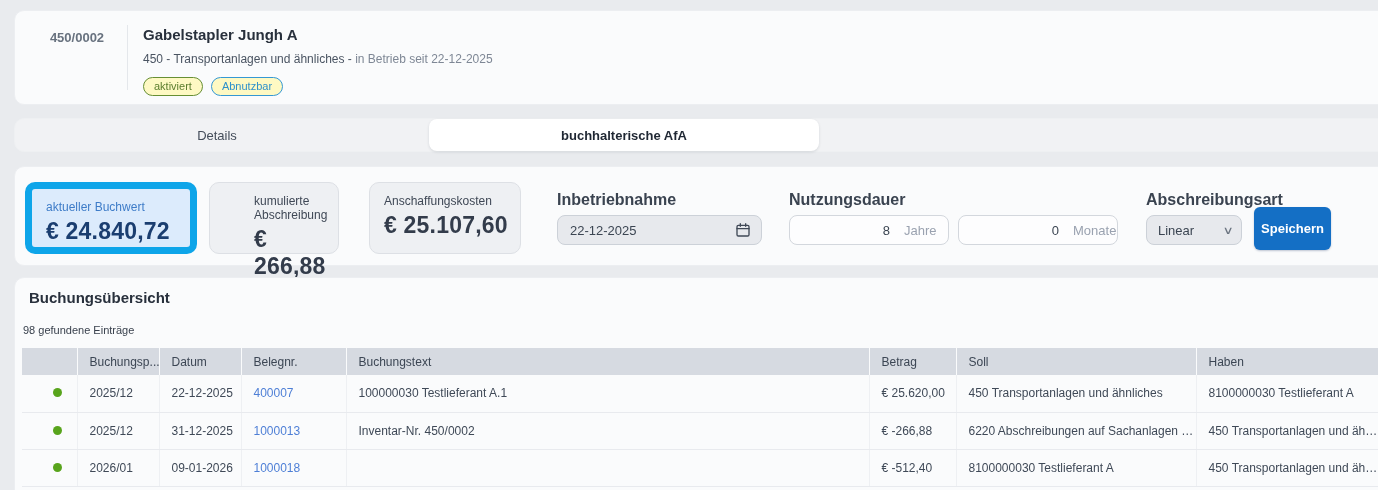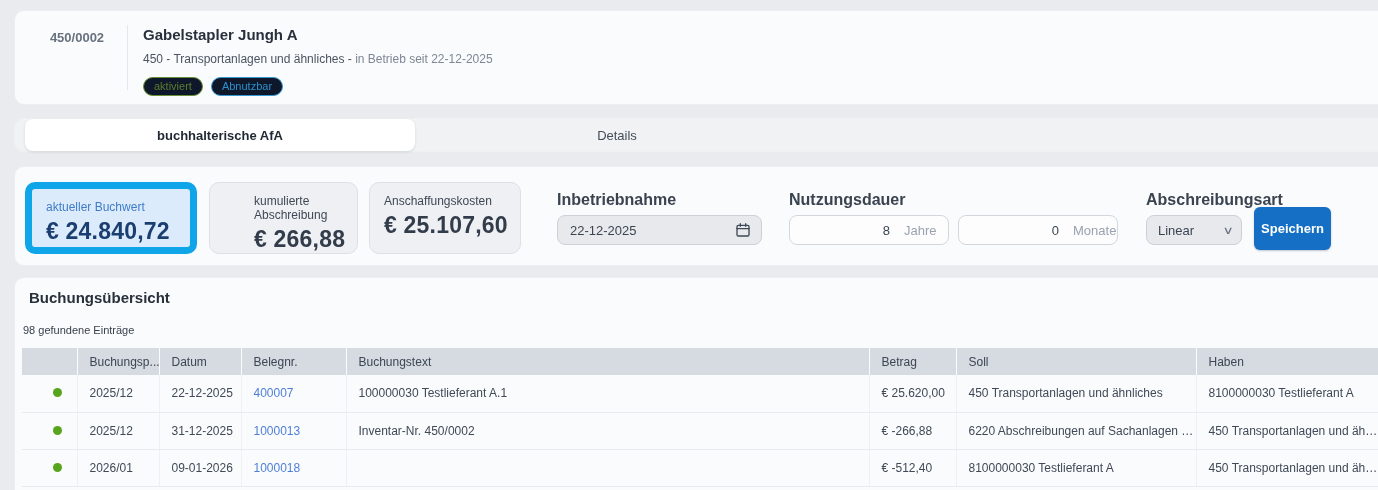--- a/index.html
+++ b/index.html
@@ -19,7 +19,7 @@
   .hdr-sub .cat { color:#4a5462; }
   .hdr-sub .status { color:#7e8795; }
   .badge-row { margin-top:11px; display:flex; gap:8px; }
-  .badge { font-size:11px; padding:2px 10px 3px; border-radius:999px; background:#0f172a; }
+  .badge { font-size:11px; padding:2px 10px 3px; border-radius:999px; background:#fef9c3; }
   .badge.green { color:#5b7d2d; border:1px solid #678f33; }
   .badge.blue  { color:#2d90cb; border:1px solid #3498d3; }
 

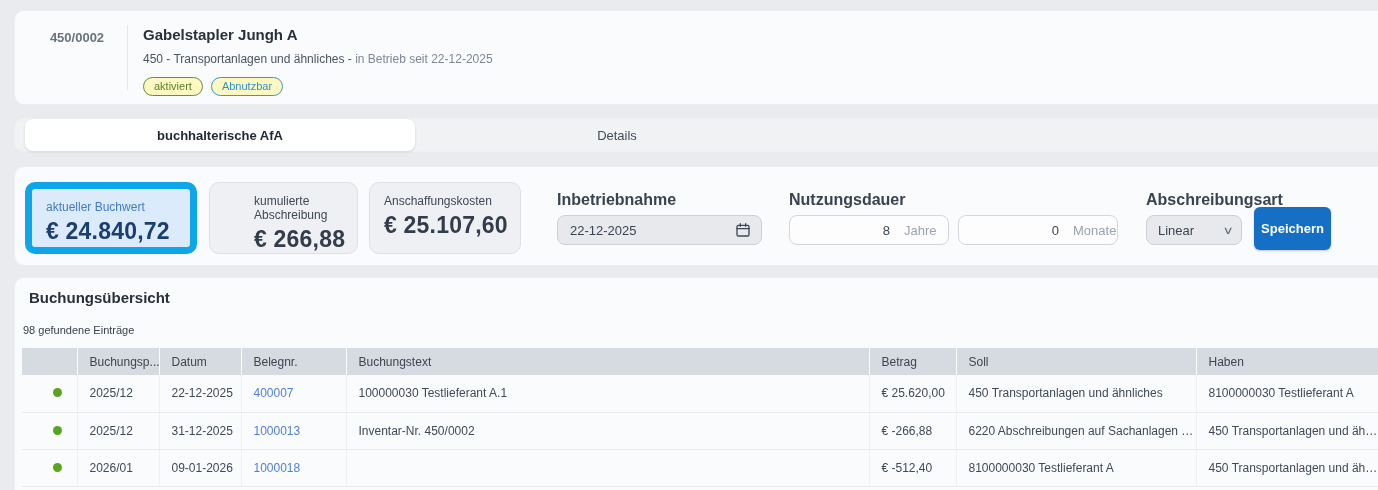--- a/index.html
+++ b/index.html
@@ -106,8 +106,8 @@
 </div>
 
 <div class="section" id="tab-bar">
+  <div class="tab inactive">Details</div>
   <div class="tab active">buchhalterische AfA</div>
-  <div class="tab inactive">Details</div>
 </div>
 
 <div class="section" id="form-card">

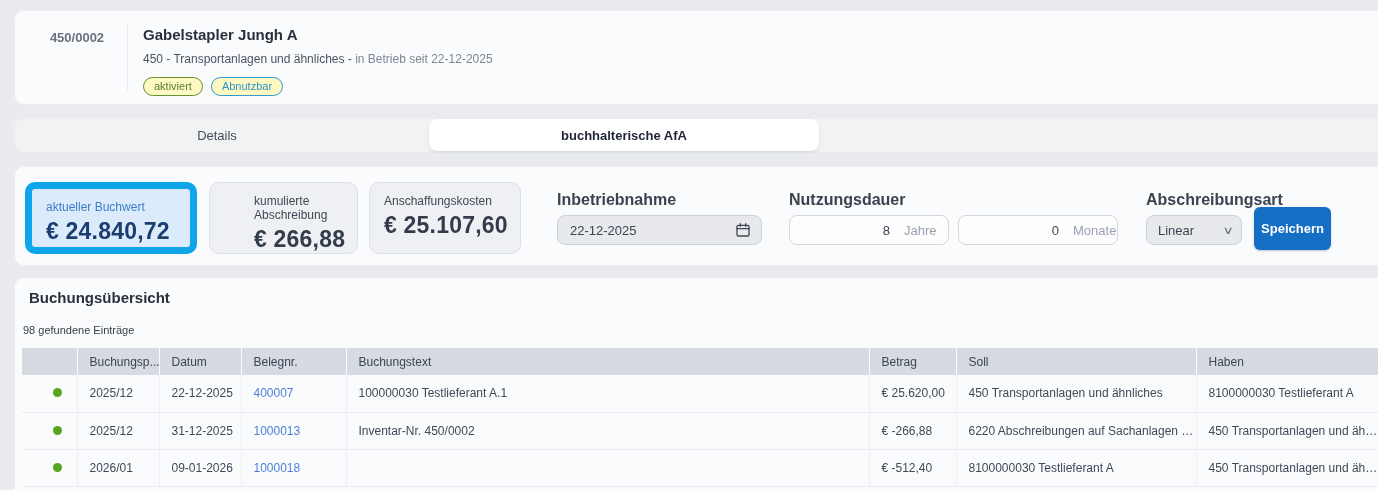--- a/index.html
+++ b/index.html
@@ -38,7 +38,7 @@
     padding:11px 0 0 14px; }
   .stat-card.blue { left:10px; width:172px; background:#dcebfc; border:7px solid #0ea5e9; }
   .stat-card.gray { background:#eef0f3; border:1px solid #dde0e5; }
-  #stat-kum { left:194px; width:149px;padding-left:44px; }
+  #stat-kum { left:194px; width:130px;padding-left:44px; }
   #stat-ansch { left:354px; width:152px; }
   .stat-label { font-size:12px; }
   .stat-card.blue .stat-label { color:#3e7cc8; }

